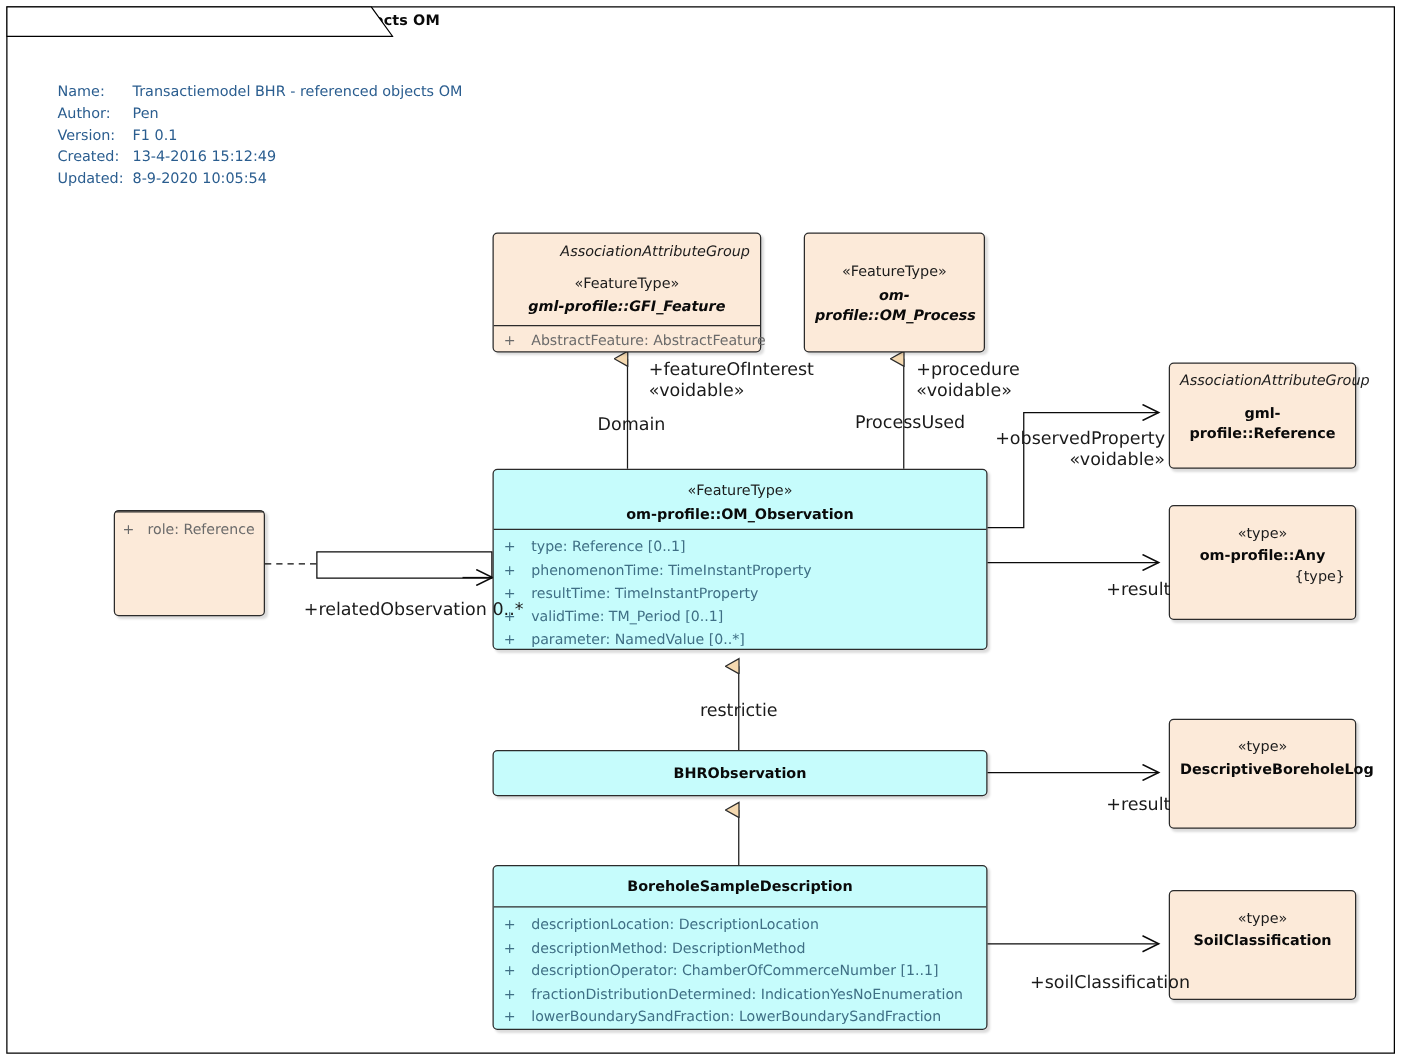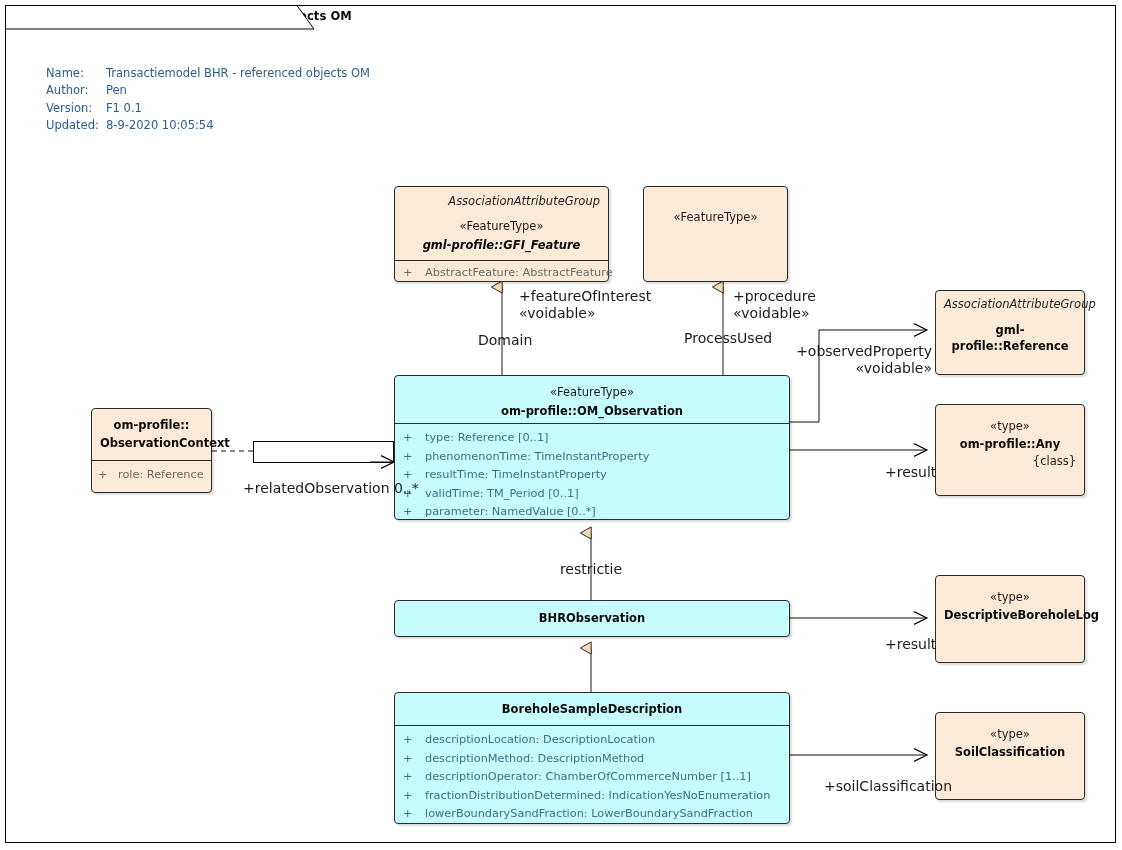--- a/index.html
+++ b/index.html
@@ -77,6 +77,10 @@
       <td class="v">F1 0.1</td>
     </tr>
     <tr>
+      <td class="k">Created:</td>
+      <td class="v">13-4-2016 15:12:49</td>
+    </tr>
+    <tr>
       <td class="k">Updated:</td>
       <td class="v">8-9-2020 10:05:54</td>
     </tr>

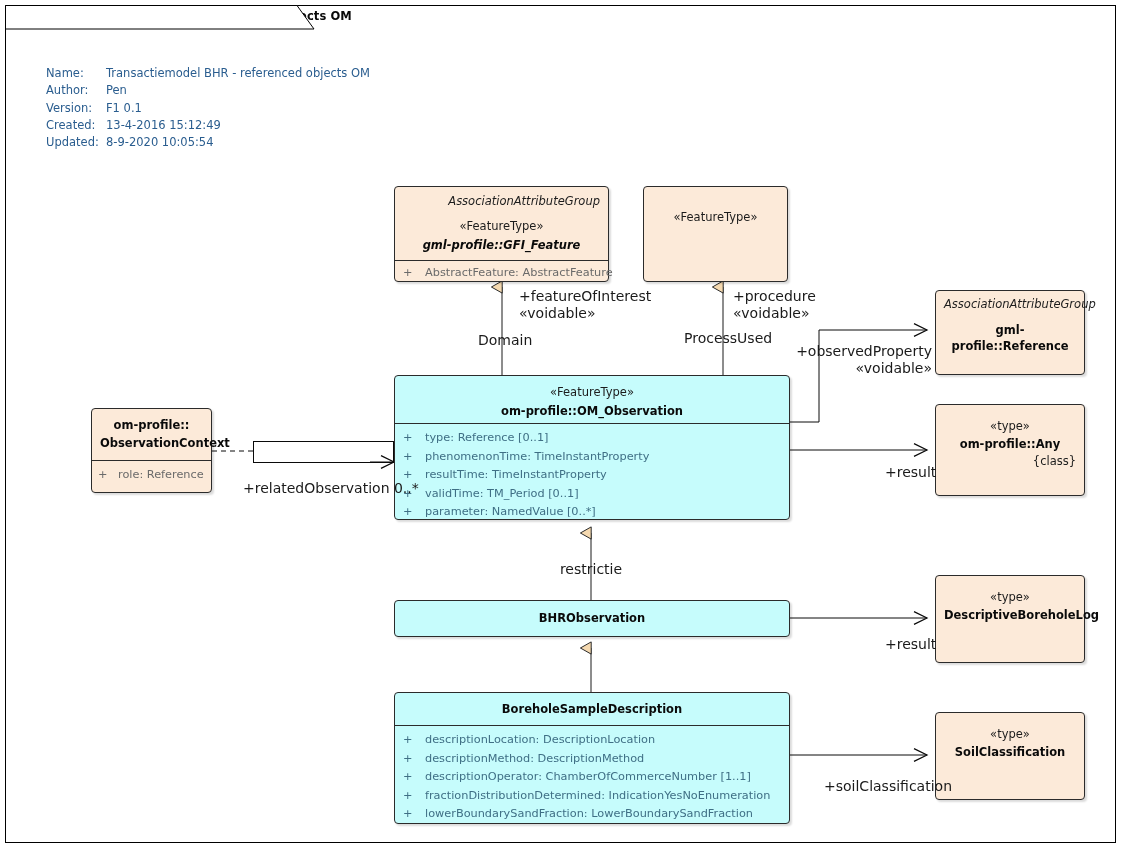--- a/index.html
+++ b/index.html
@@ -143,6 +143,7 @@
 <div class="node peach" style="left:643px;top:186px;width:145px;height:96px;">
   <div class="hdr" style="padding-top:22px;">
     <div class="stereo">«FeatureType»</div>
+    <div class="cname ital" style="margin-top:3px;">om-profile::OM_Process</div>
   </div>
 </div>
 

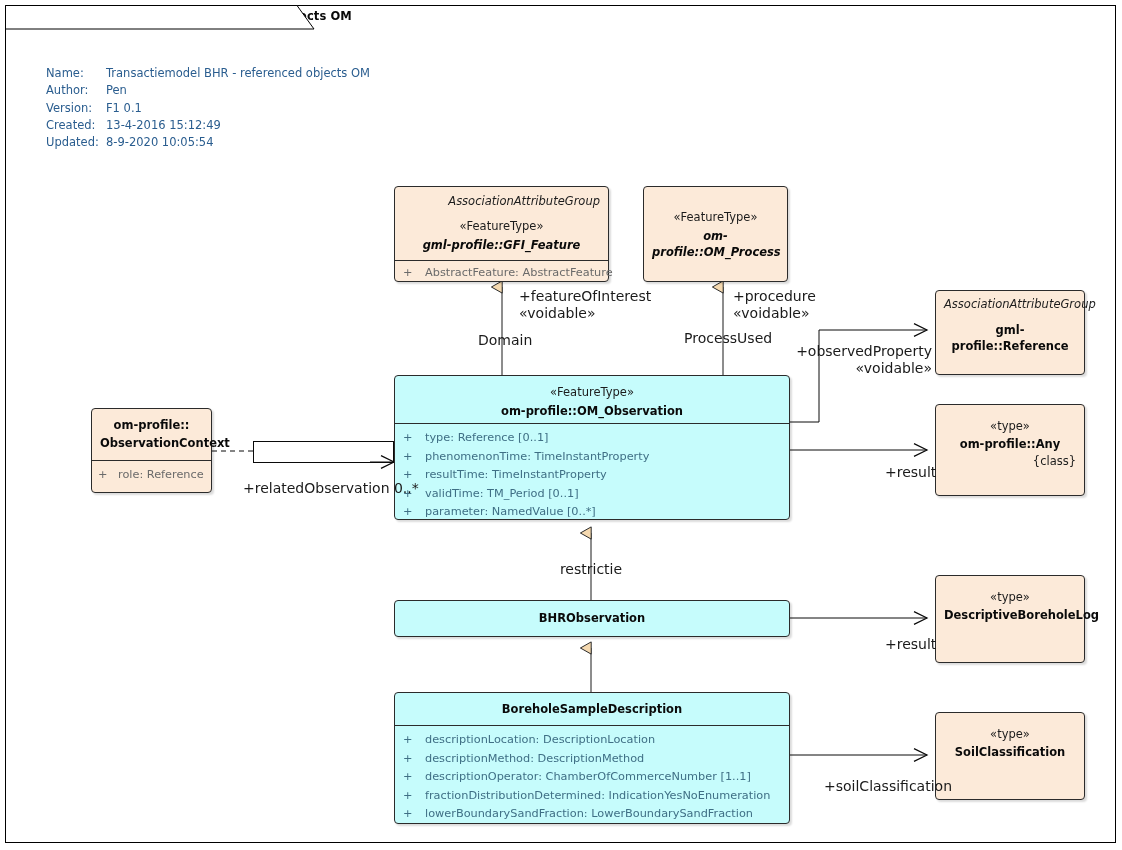--- a/index.html
+++ b/index.html
@@ -177,10 +177,6 @@
 </div>
 
 <div class="node peach" style="left:91px;top:408px;width:121px;height:85px;">
-  <div class="hdr" style="height:51px;padding-top:8px;">
-    <div class="cname">om-profile::</div>
-    <div class="cname" style="margin-top:2px;">ObservationContext</div>
-  </div>
   <div class="attrs sep" style="padding-top:5px;">
     <div class="attr peachrow" style="padding-left:6px;"><span class="pm" style="width:20px;">+</span><span>role: Reference</span></div>
   </div>

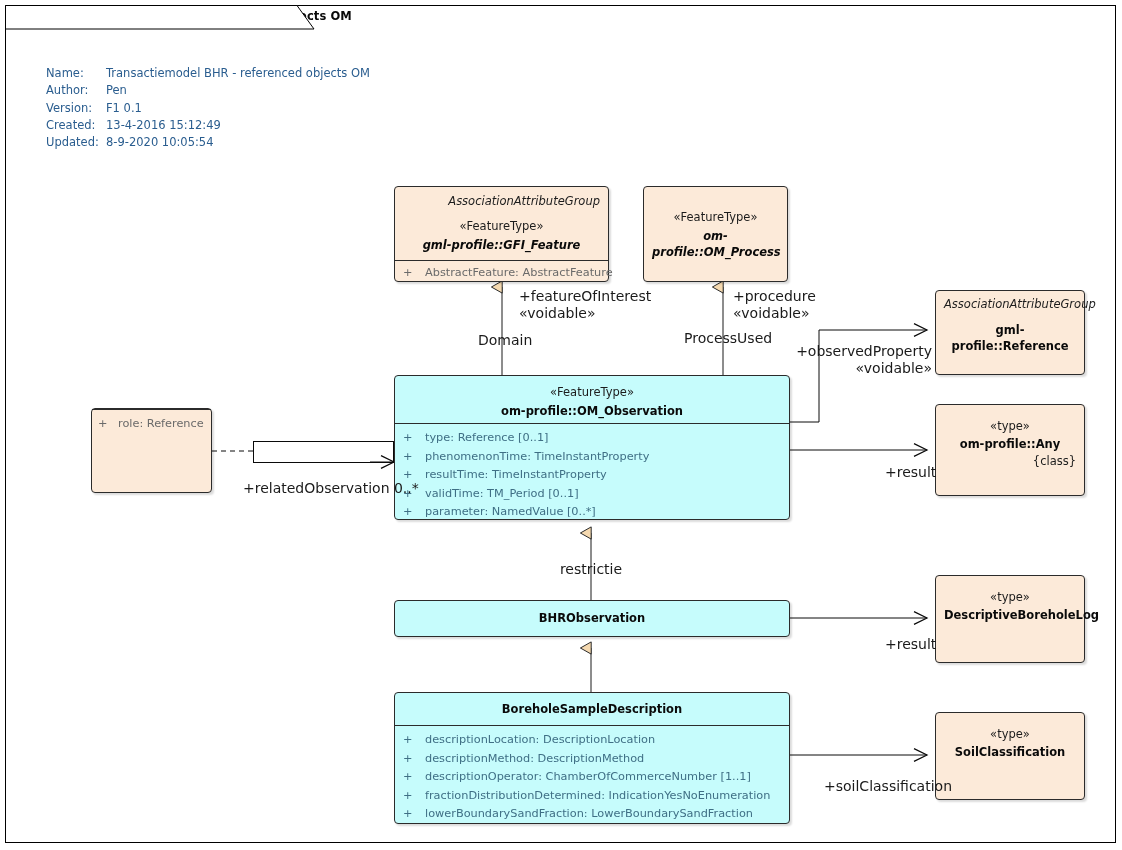--- a/index.html
+++ b/index.html
@@ -158,7 +158,7 @@
   <div class="hdr" style="padding-top:13px;">
     <div class="stereo">«type»</div>
     <div class="cname" style="margin-top:2px;">om-profile::Any</div>
-    <div class="root" style="margin-top:2px;">{class}</div>
+    <div class="root" style="margin-top:2px;">{type}</div>
   </div>
 </div>
 

